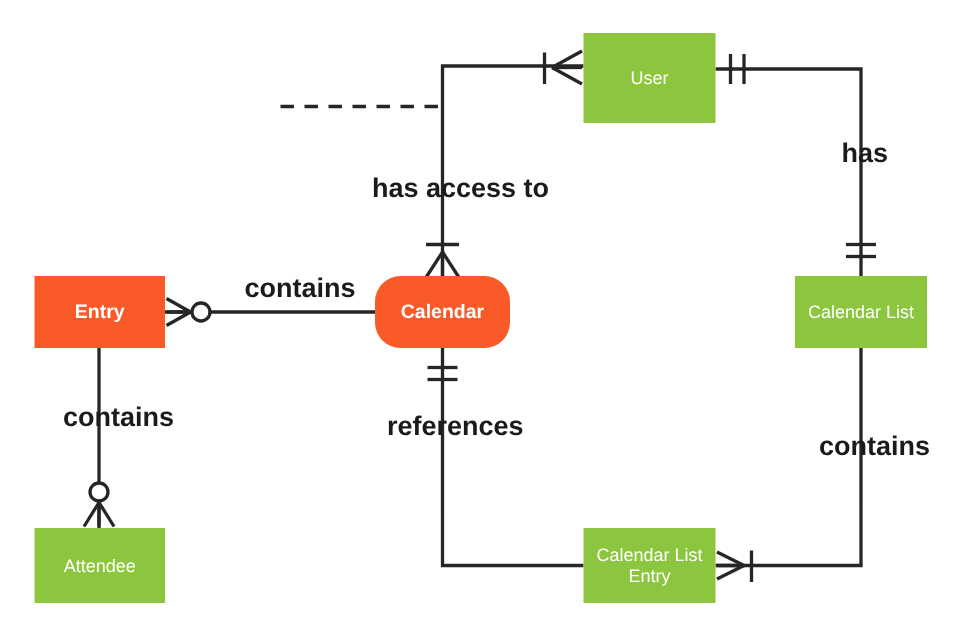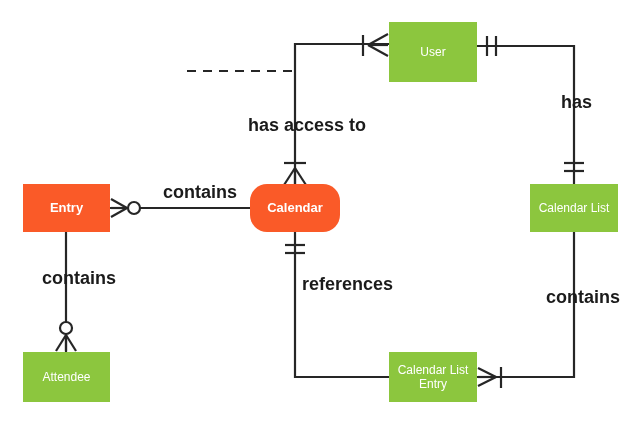--- a/index.html
+++ b/index.html
@@ -142,7 +142,7 @@
 
   <div class="edge-label" style="left:42px; top:271px;">contains</div>
 
-  <div class="edge-label" style="left:258px; top:277px;margin-left:44px;">references</div>
+  <div class="edge-label" style="left:258px; top:277px;">references</div>
 
   <div class="edge-label" style="left:561px; top:95px;">has</div>
 

